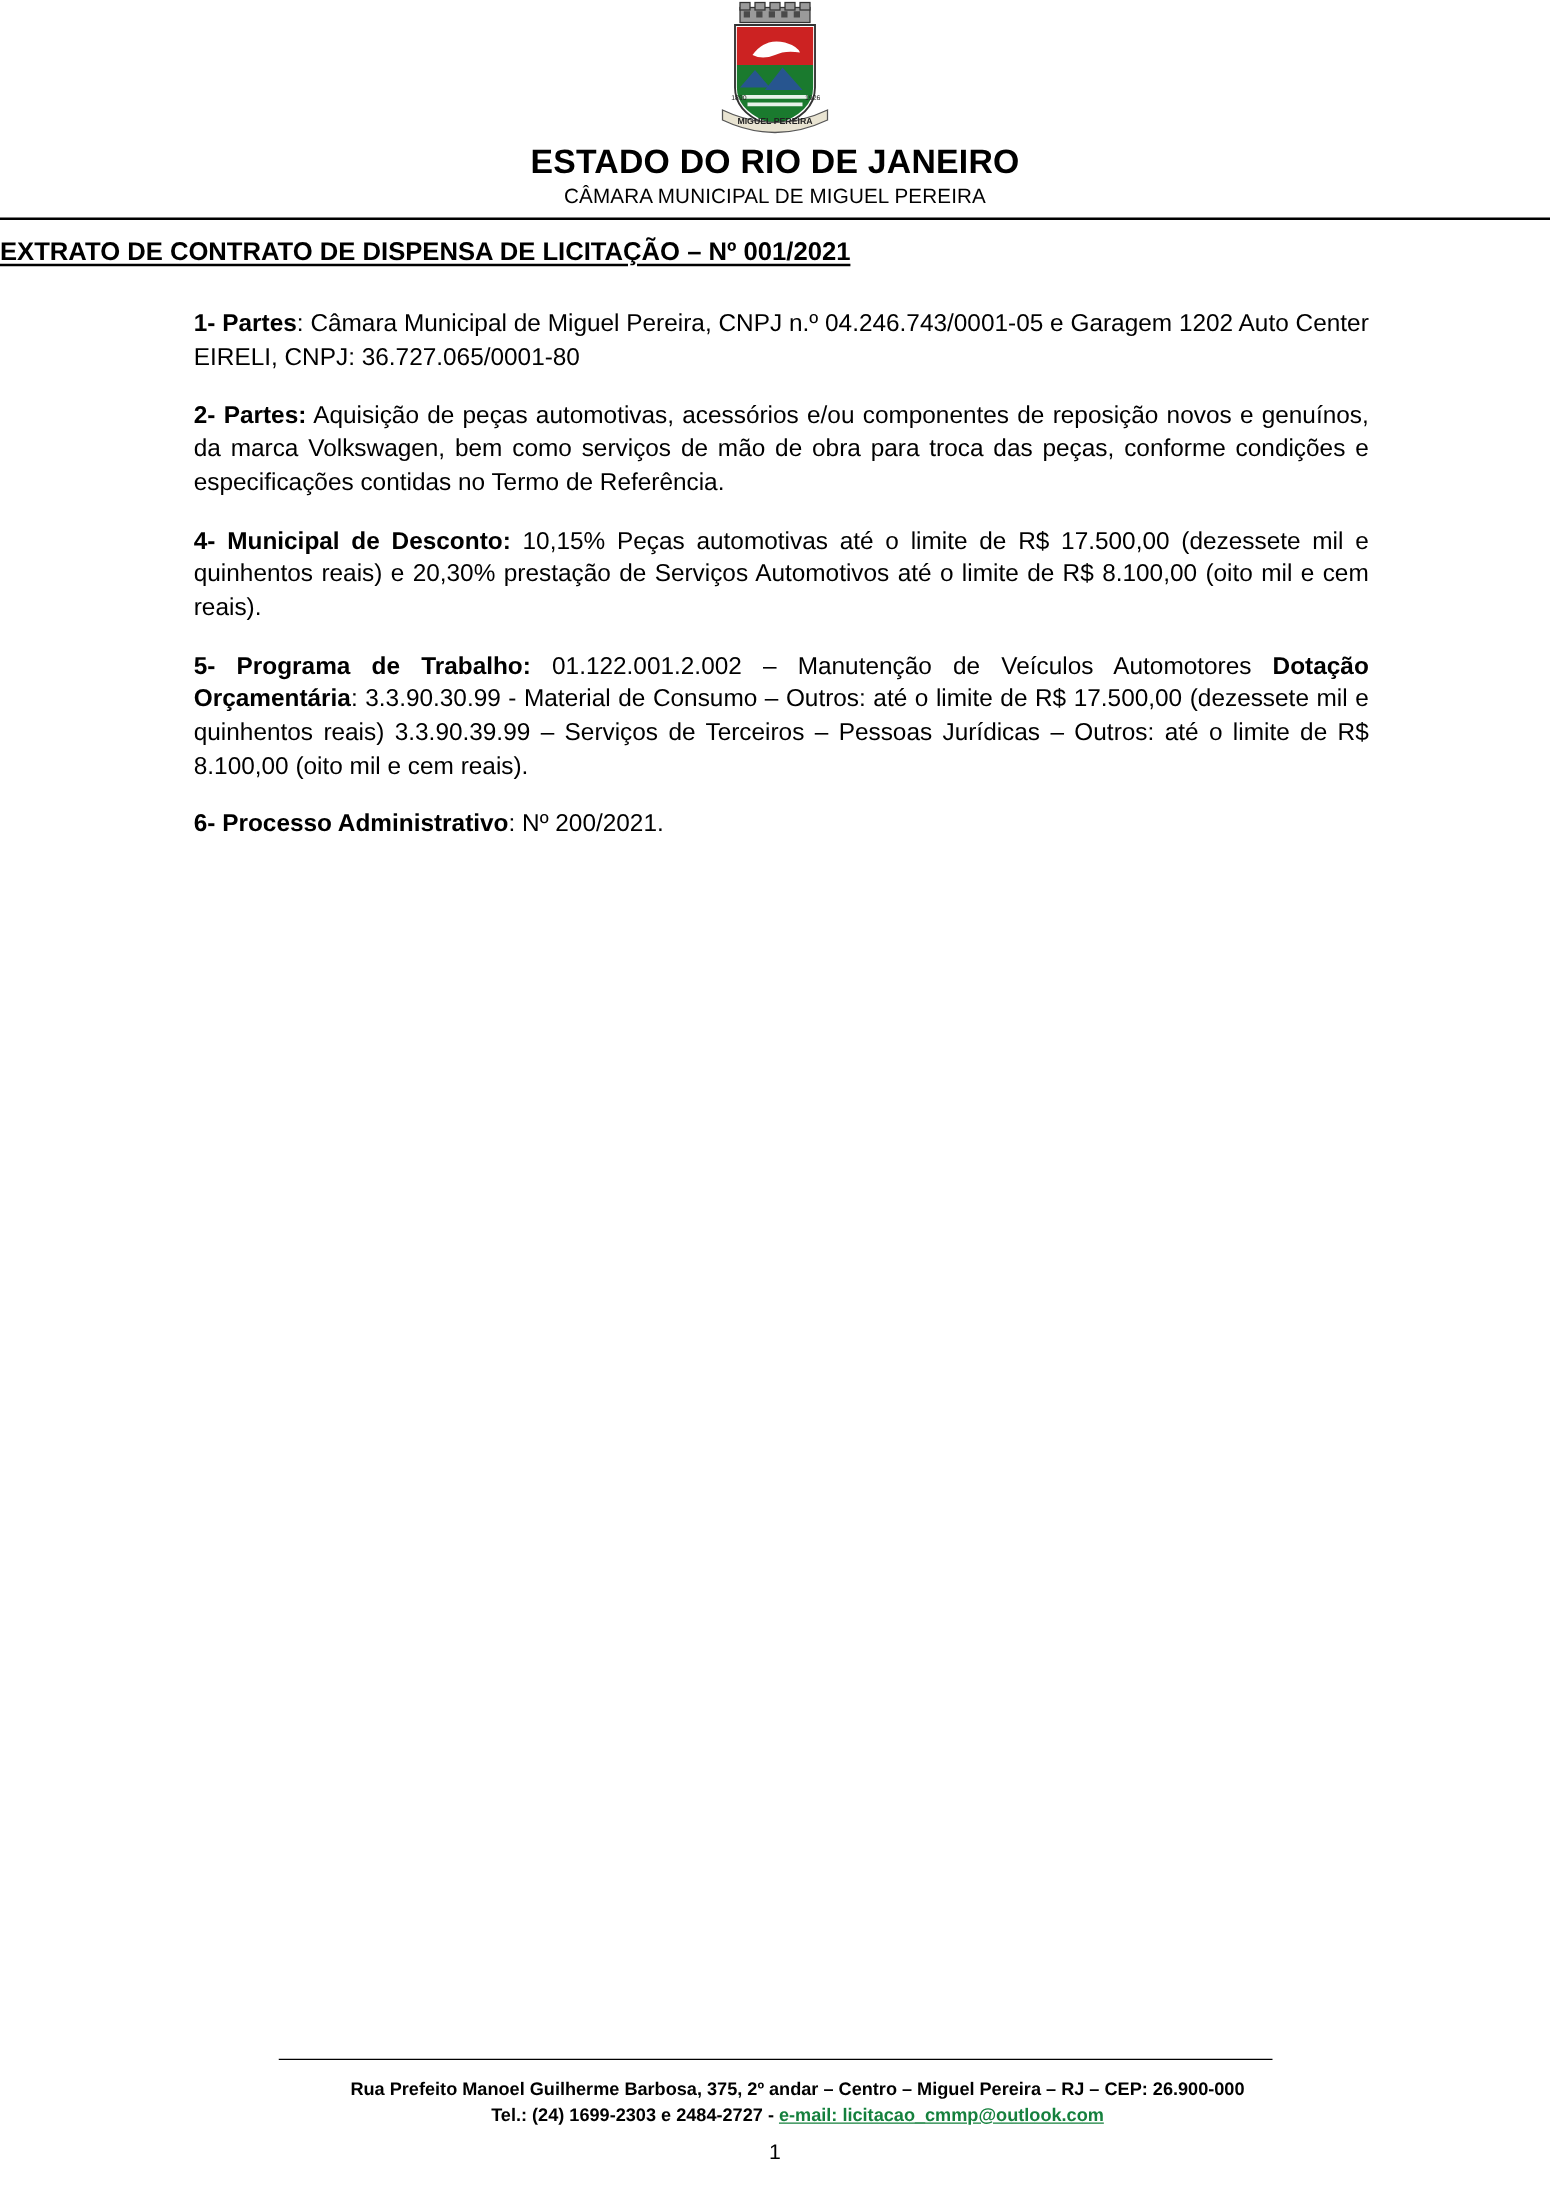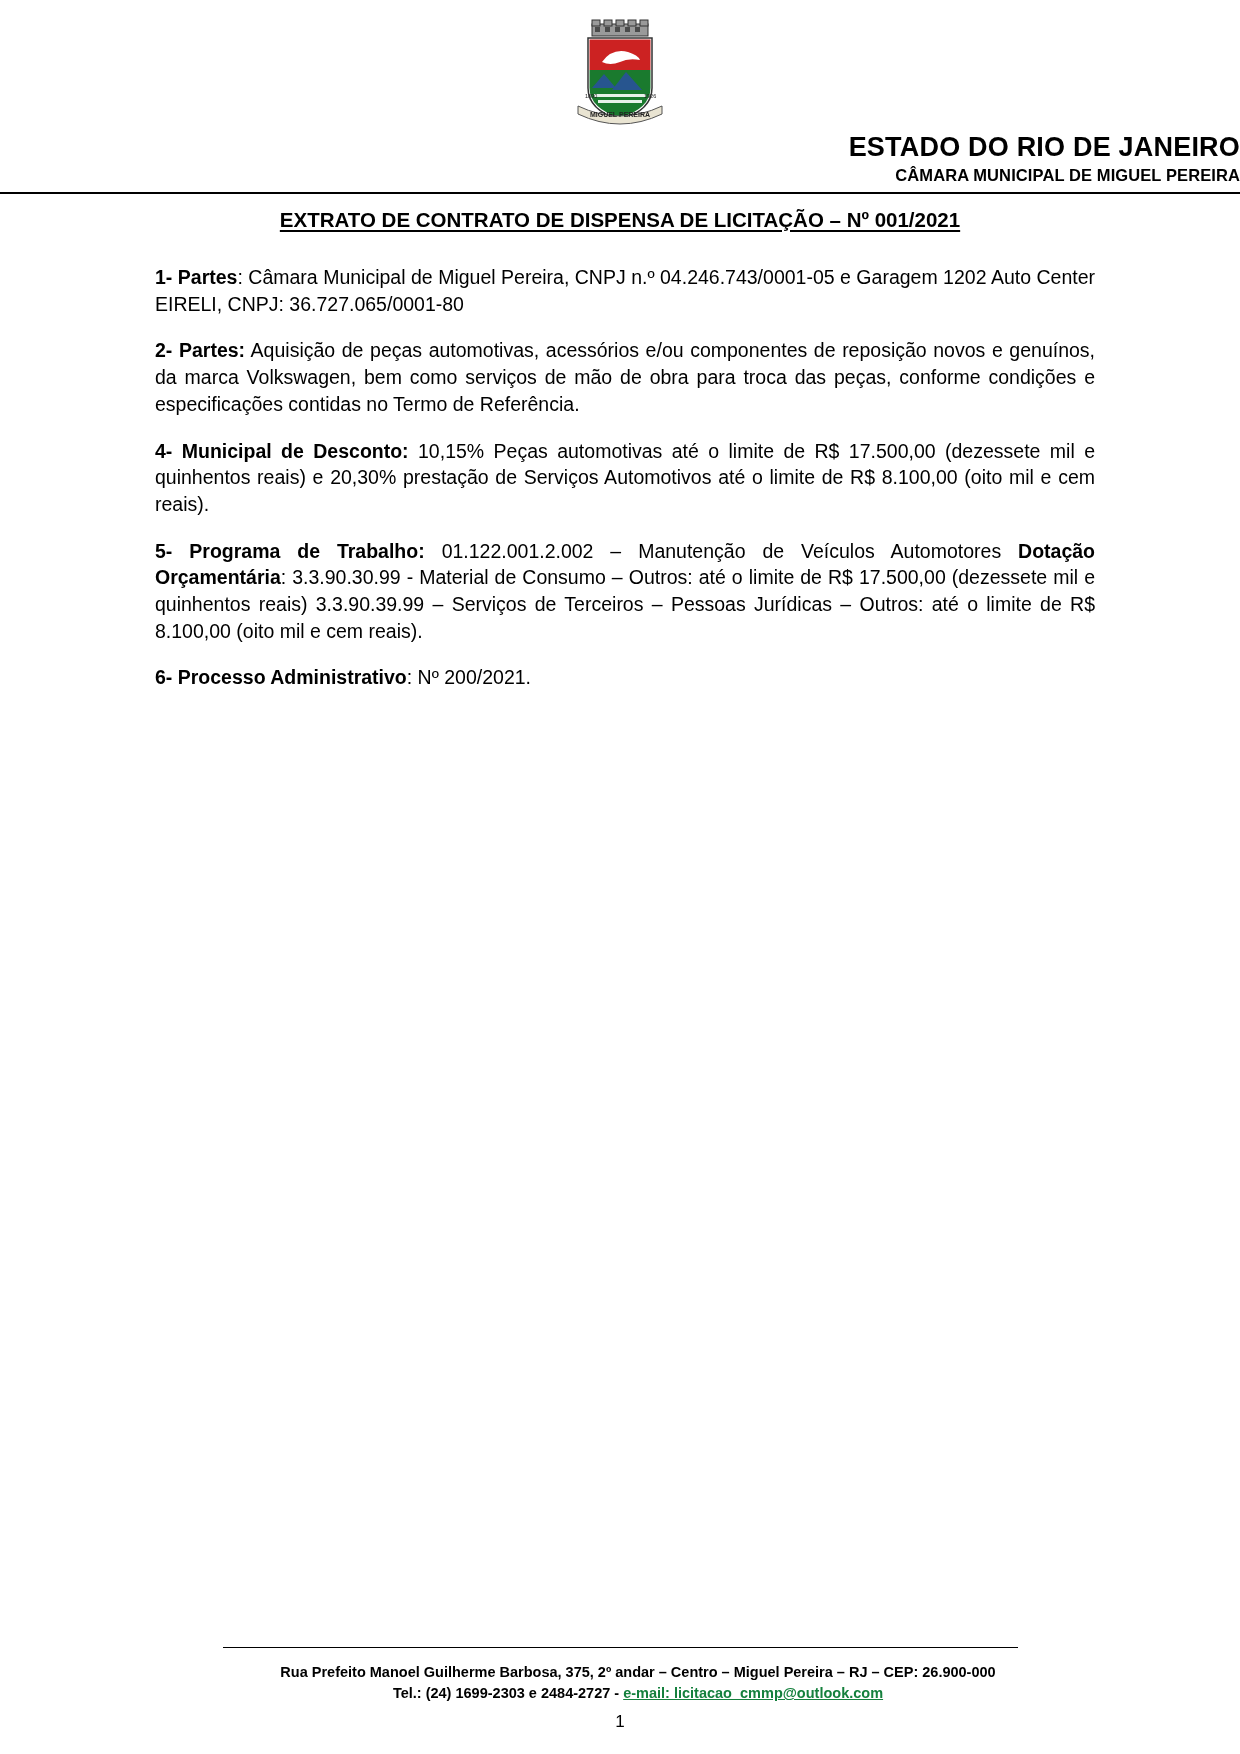--- a/index.html
+++ b/index.html
@@ -24,8 +24,8 @@
 
   
   .header {
-    text-align: right;
-    padding-top: 18px;
+    text-align: center;
+    padding-top: 0;
   }
   .crest {
     width: 96px;

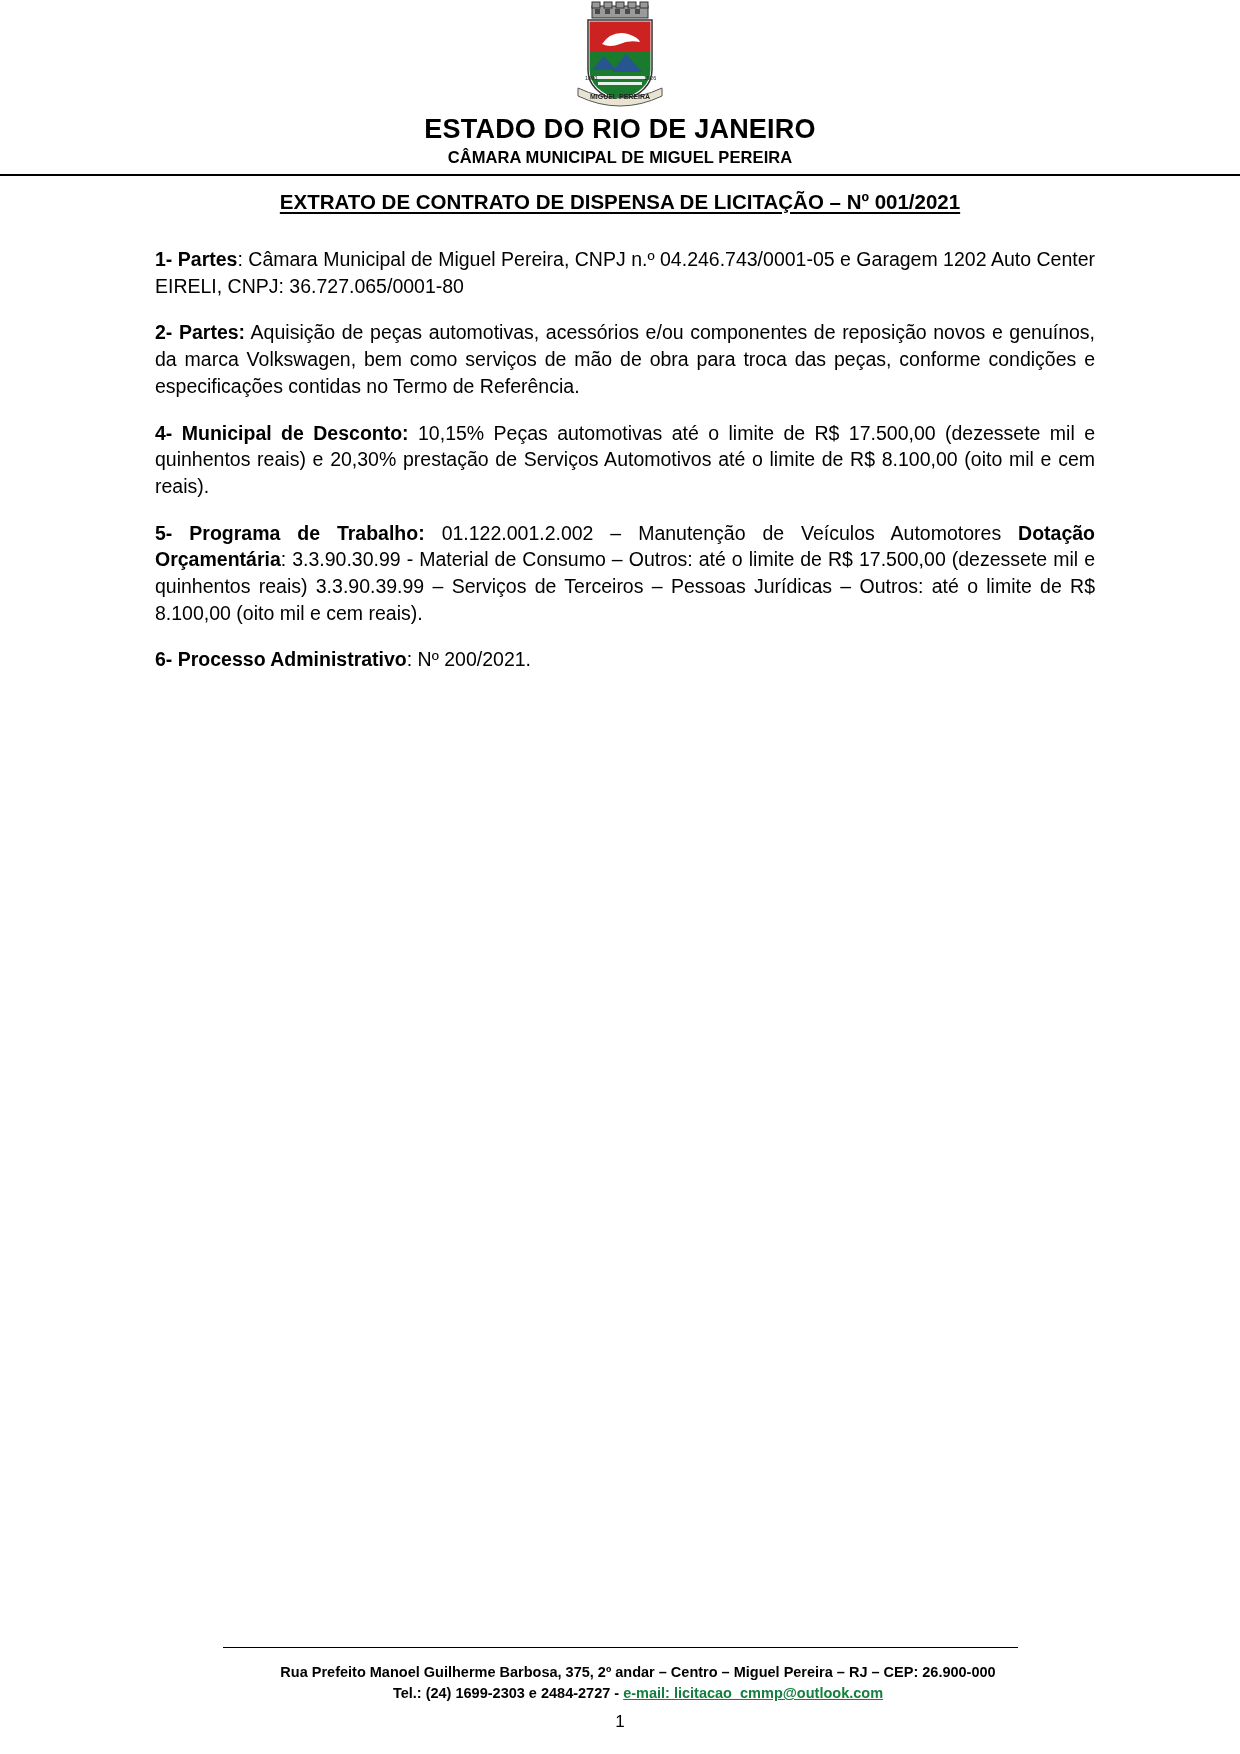--- a/index.html
+++ b/index.html
@@ -44,7 +44,7 @@
   }
   .org-sub {
     font-size: 16.5px;
-    font-weight: bold;
+    font-weight: normal;
     letter-spacing: 0.1px;
     margin-top: 3px;
     line-height: 1.15;

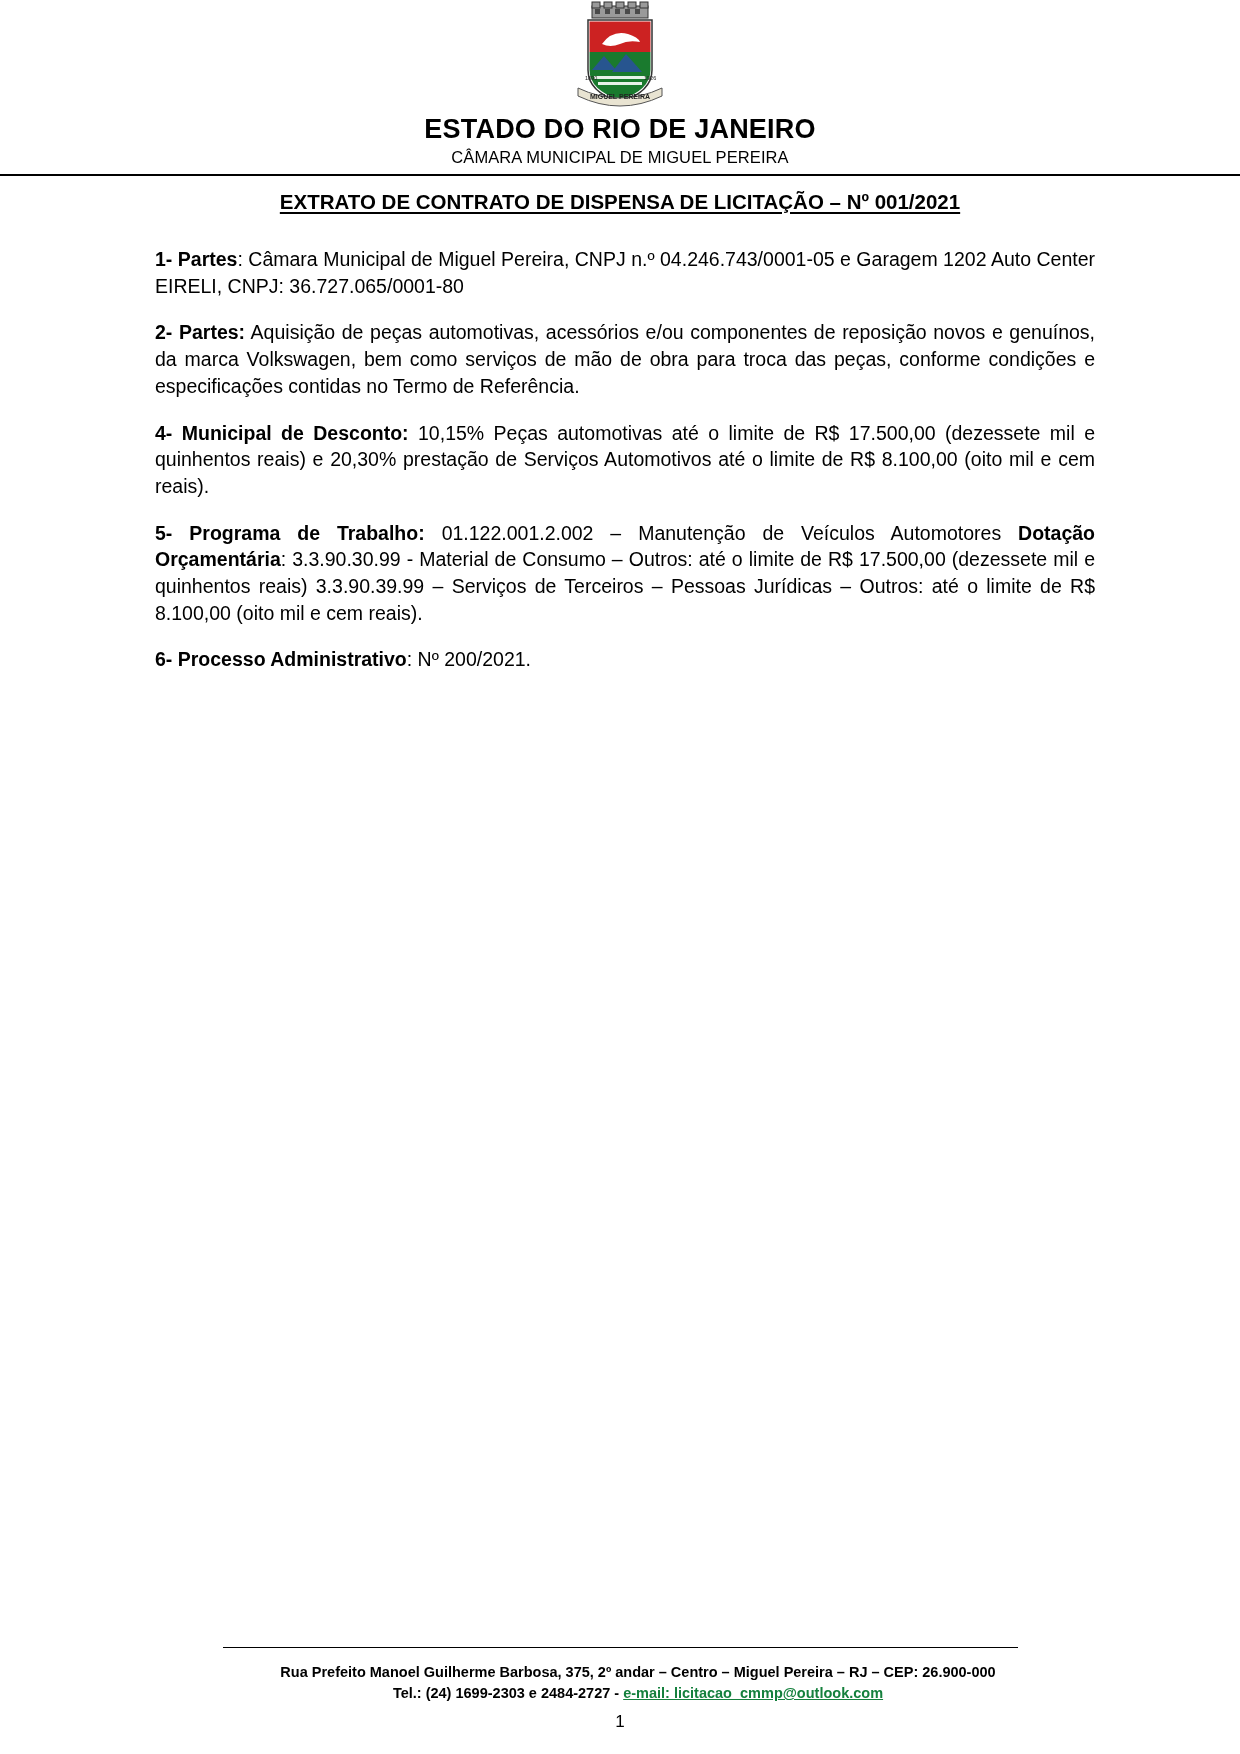--- a/index.html
+++ b/index.html
@@ -57,7 +57,6 @@
   }
 
   .doc-title {
-    text-align: center;
     font-size: 20.5px;
     font-weight: bold;
     margin-top: 14px;

